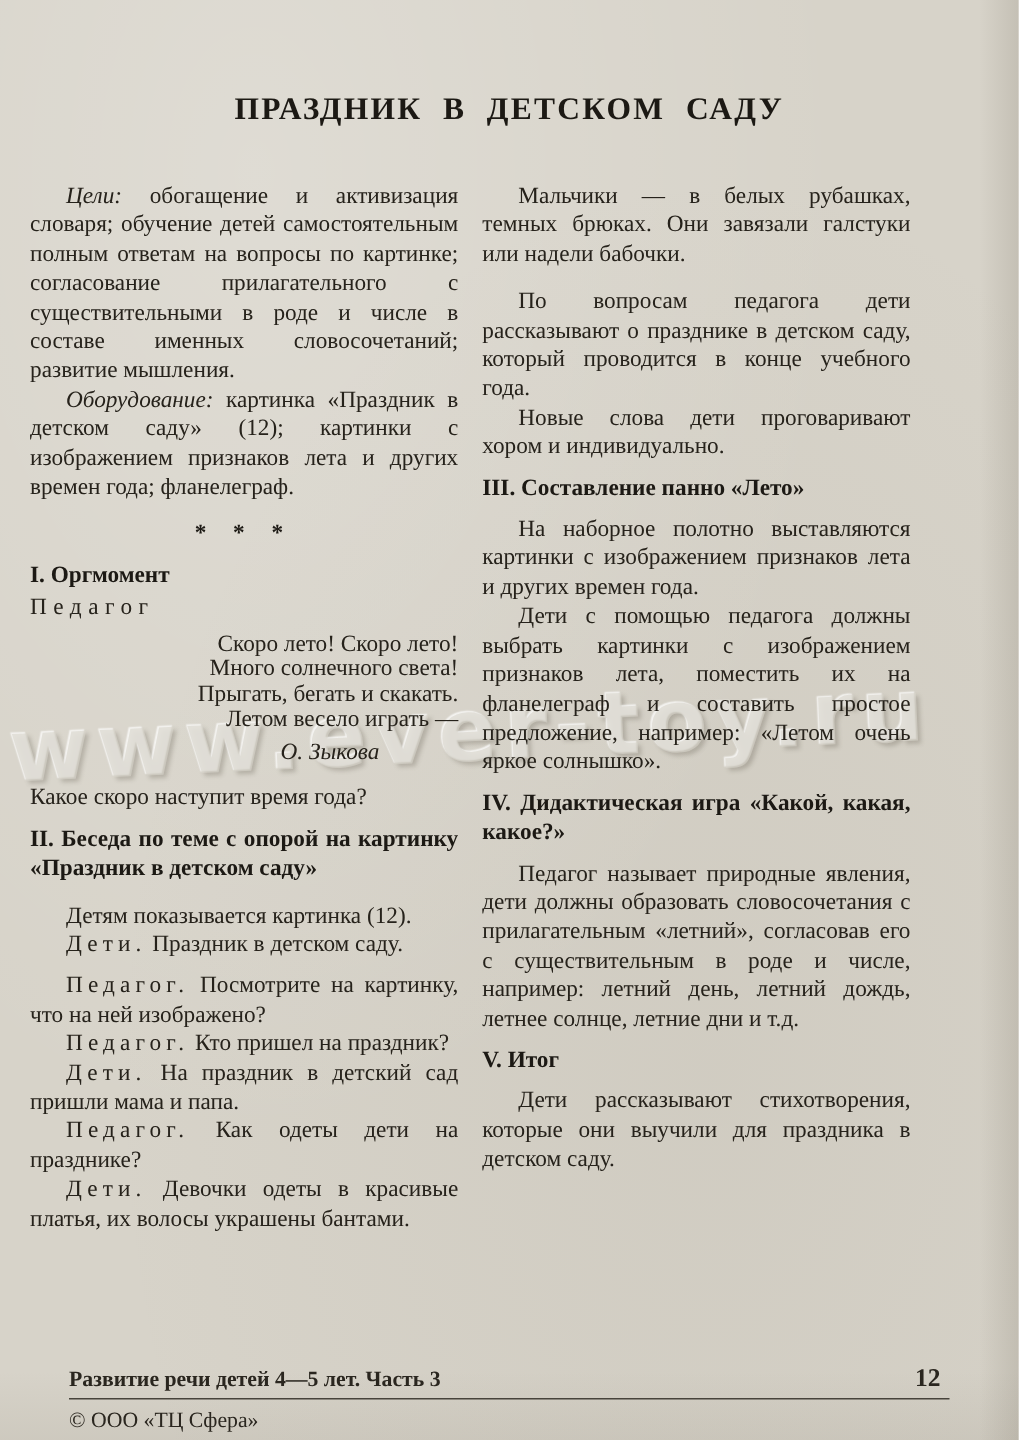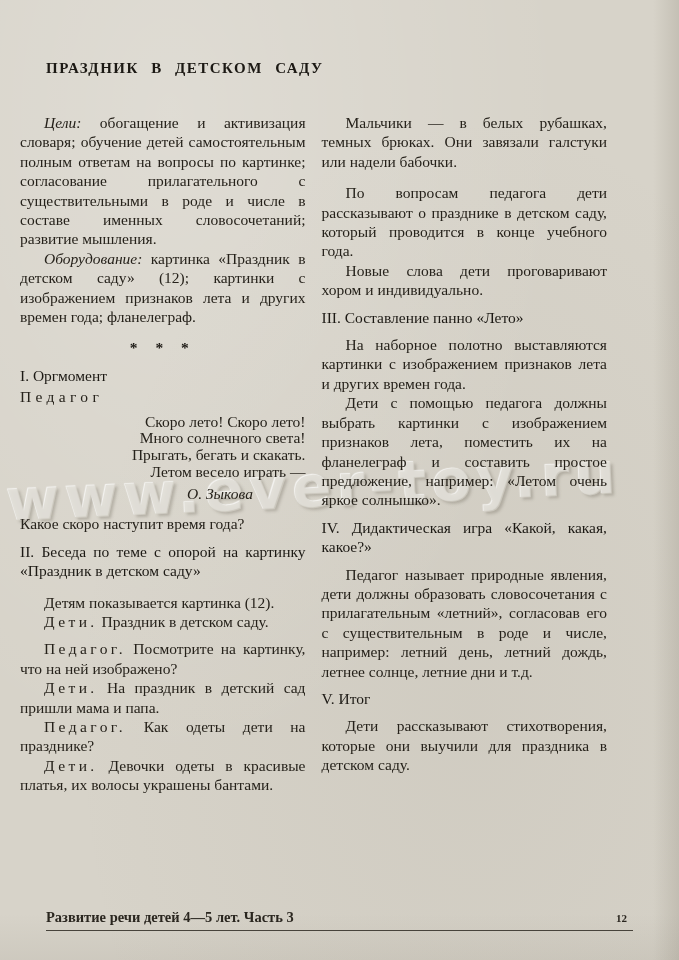--- a/index.html
+++ b/index.html
@@ -28,8 +28,8 @@
     pointer-events:none;
   }
   .title {
-    margin:60px 46px 0; text-align:left;
-    font-size:15px; font-weight:bold; letter-spacing:1.5px; word-spacing:7px;
+    margin:60px 46px 0; text-align:center;
+    font-size:21px; font-weight:bold; letter-spacing:1.5px; word-spacing:7px;
     color:#1c1914;
   }
   .columns { display:flex; gap:16px; padding:0 20px; margin-top:36px; position:relative; }

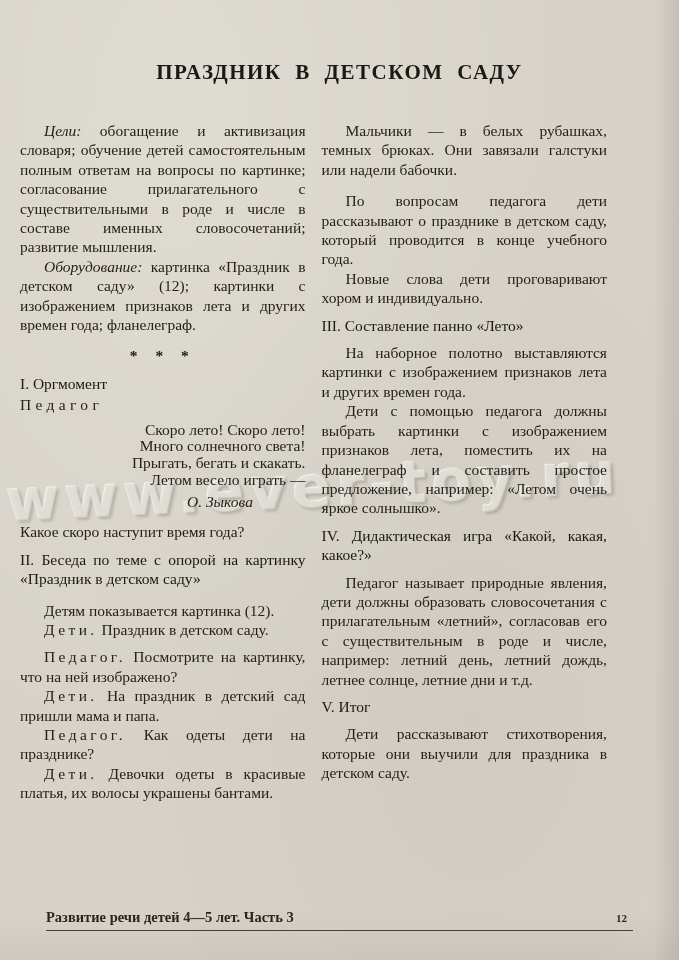--- a/index.html
+++ b/index.html
@@ -41,7 +41,7 @@
   .gap-m { margin-top:12px; }
   .gap-l { margin-top:16px; }
   .stars { text-align:center; font-weight:bold; letter-spacing:7px; margin-top:12px; color:#1c1914; }
-  .heading { font-weight:normal; text-align:justify; color:#1c1914; margin-top:8px; }
+  .heading { font-weight:bold; text-align:justify; color:#1c1914; margin-top:8px; }
   .speaker-line { letter-spacing:0.28em; margin-top:2px; }
   .poem { margin:7px 0 0 72px; line-height:16.8px; text-align:right; }
   .poem-author { margin:3px 0 0 167px; font-style:italic; text-align:left; }

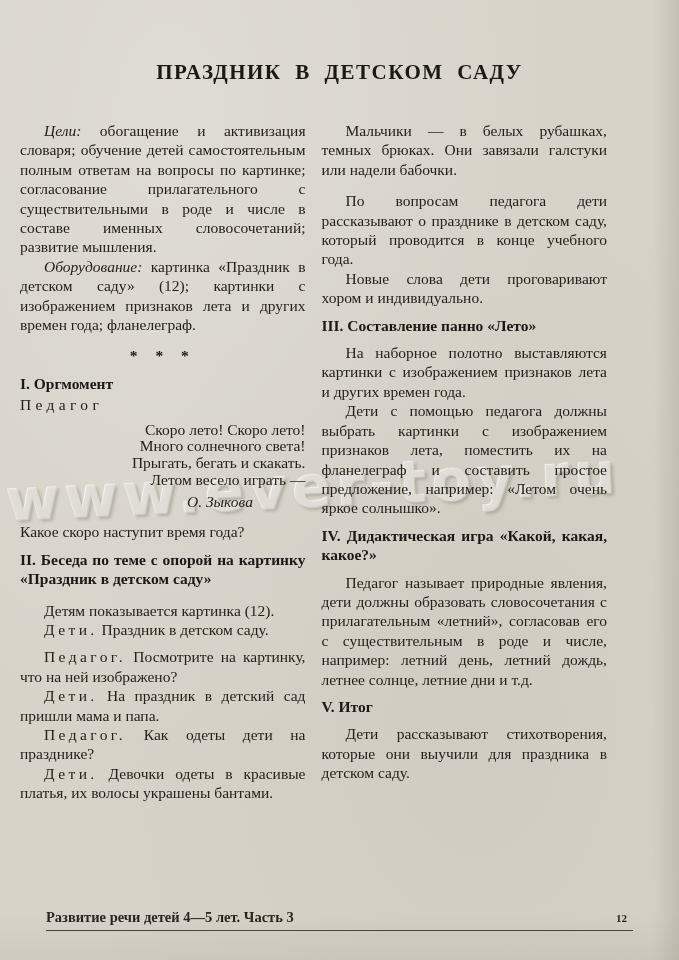--- a/index.html
+++ b/index.html
@@ -92,6 +92,7 @@
 
       <p class="indent"><span class="spaced">Дети.</span> <span>Праздник в детском саду.</span></p>
       <p class="indent gap-s"><span class="spaced">Педагог.</span> <span>Посмотрите на картинку, что на ней изображено?</span></p>
+      <p class="indent"><span class="spaced">Педагог.</span> <span>Кто пришел на праздник?</span></p>
       <p class="indent"><span class="spaced">Дети.</span> <span>На праздник в детский сад пришли мама и папа.</span></p>
       <p class="indent"><span class="spaced">Педагог.</span> <span>Как одеты дети на празднике?</span></p>
       <p class="indent"><span class="spaced">Дети.</span> <span>Девочки одеты в красивые платья, их волосы украшены бантами.</span></p>

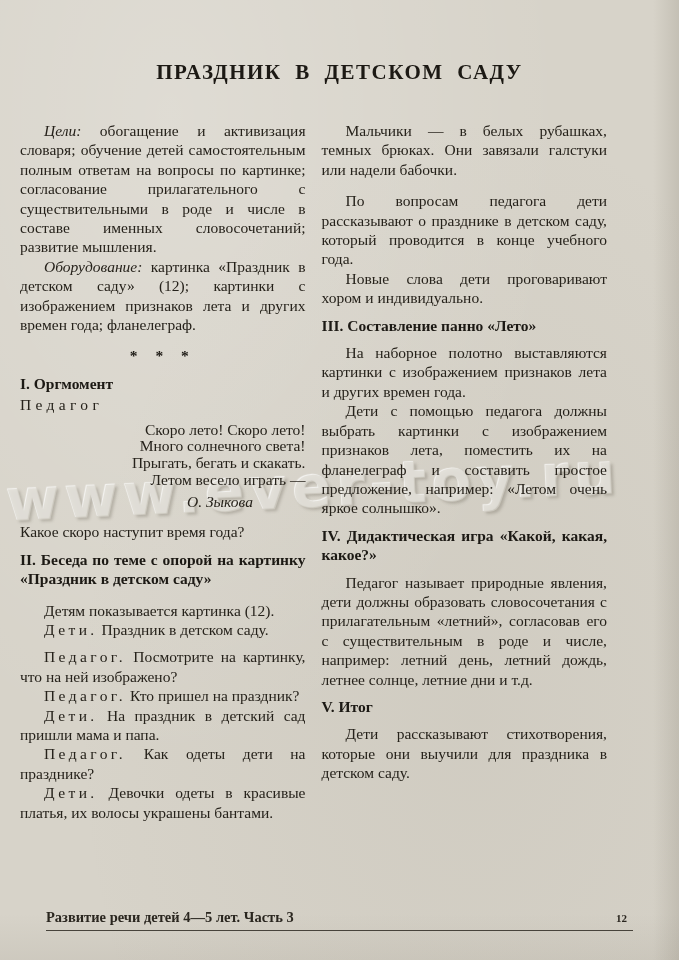--- a/index.html
+++ b/index.html
@@ -52,7 +52,7 @@
     font-size:14.5px; line-height:17px; color:#2a261f;
   }
   .footer-row { display:flex; justify-content:space-between; align-items:baseline;font-weight:bold; }
-  .footer-pagenum { font-size:11px; margin-right:6px;margin-top:32px; }
+  .footer-pagenum { font-size:17px; margin-right:6px;margin-top:32px; }
   .footer-rule { border-top:1.3px solid #47433b; margin-top:3px; }
   .footer-copyright { margin-top:6px; }
 </style>

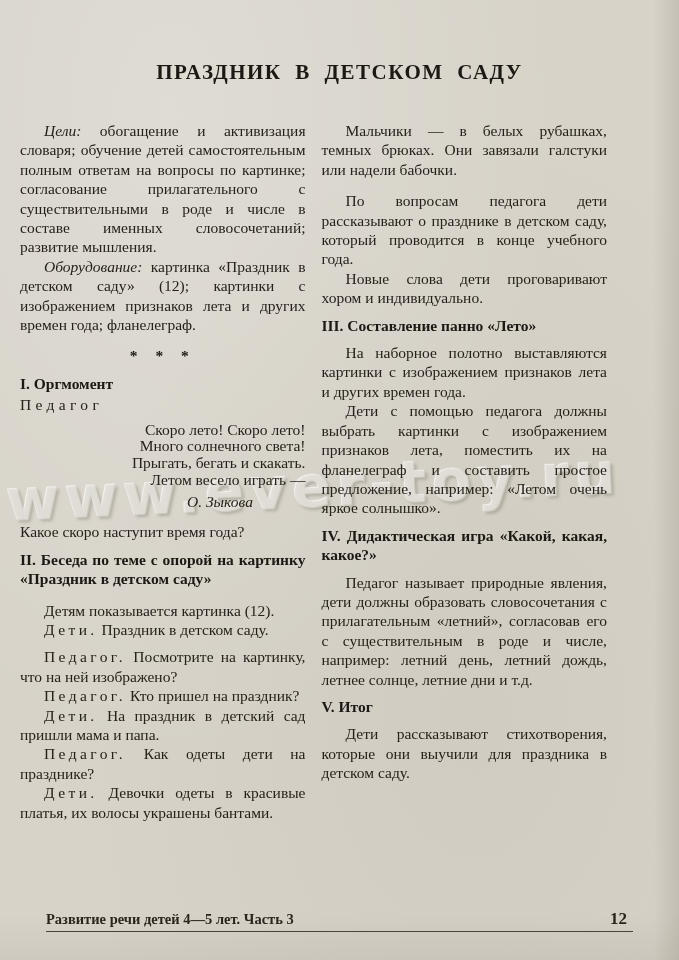--- a/index.html
+++ b/index.html
@@ -122,6 +122,7 @@
       <span class="footer-pagenum">12</span>
     </div>
     <div class="footer-rule"></div>
+    <div class="footer-copyright">© ООО «ТЦ Сфера»</div>
   </div>
 
 </div>

